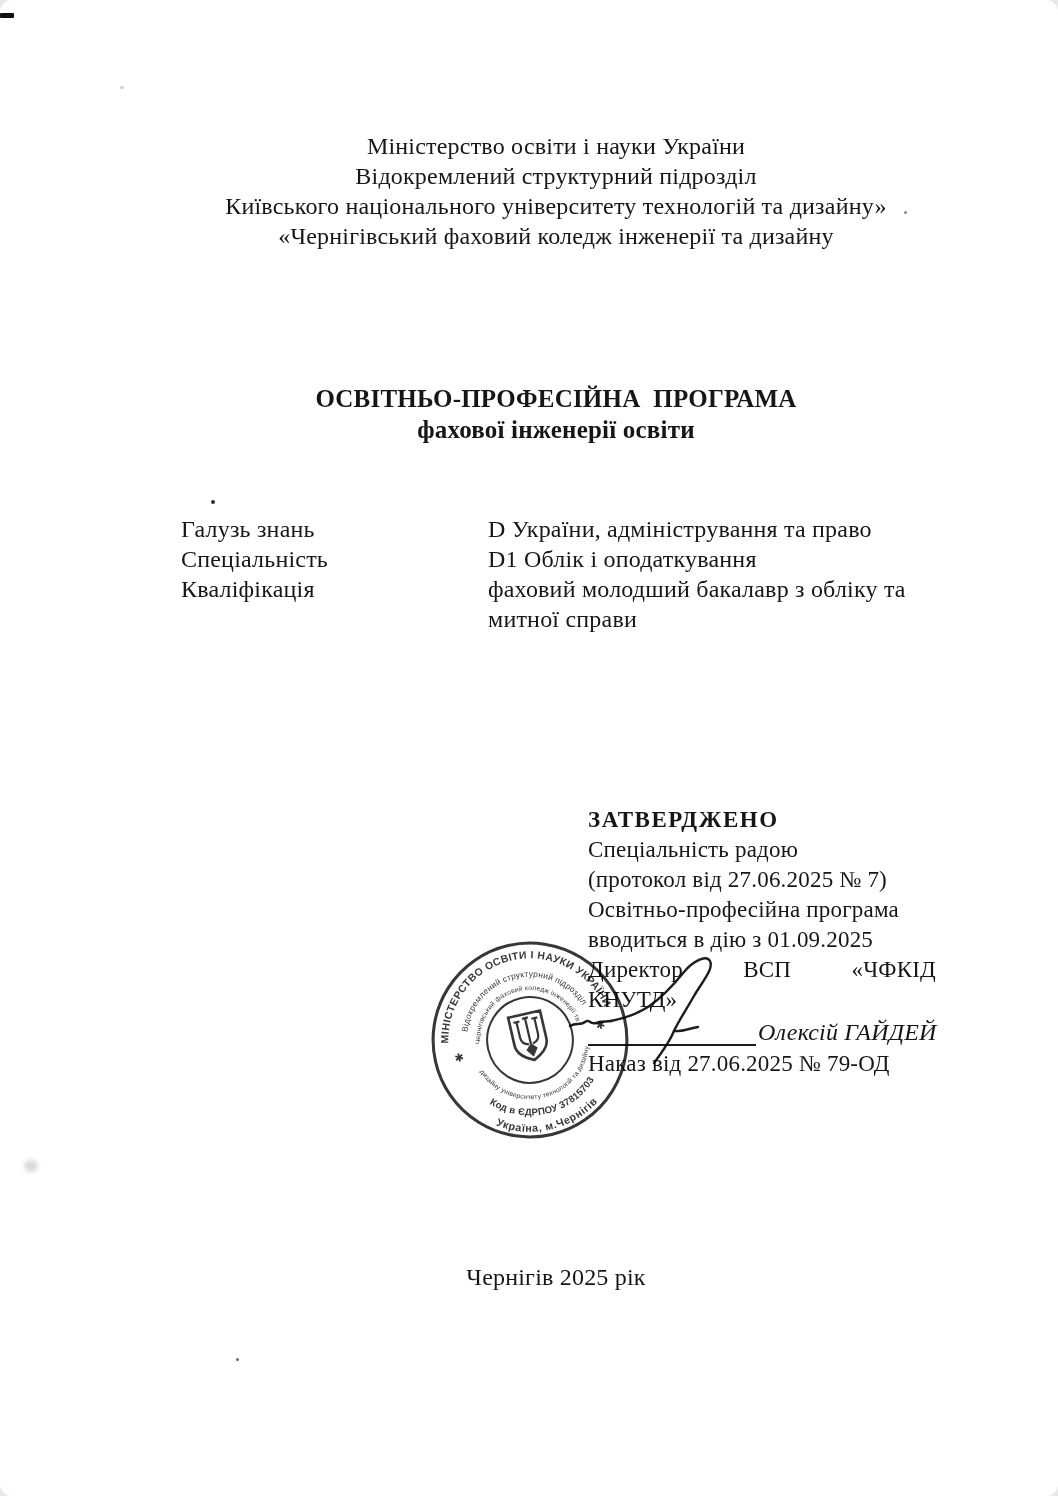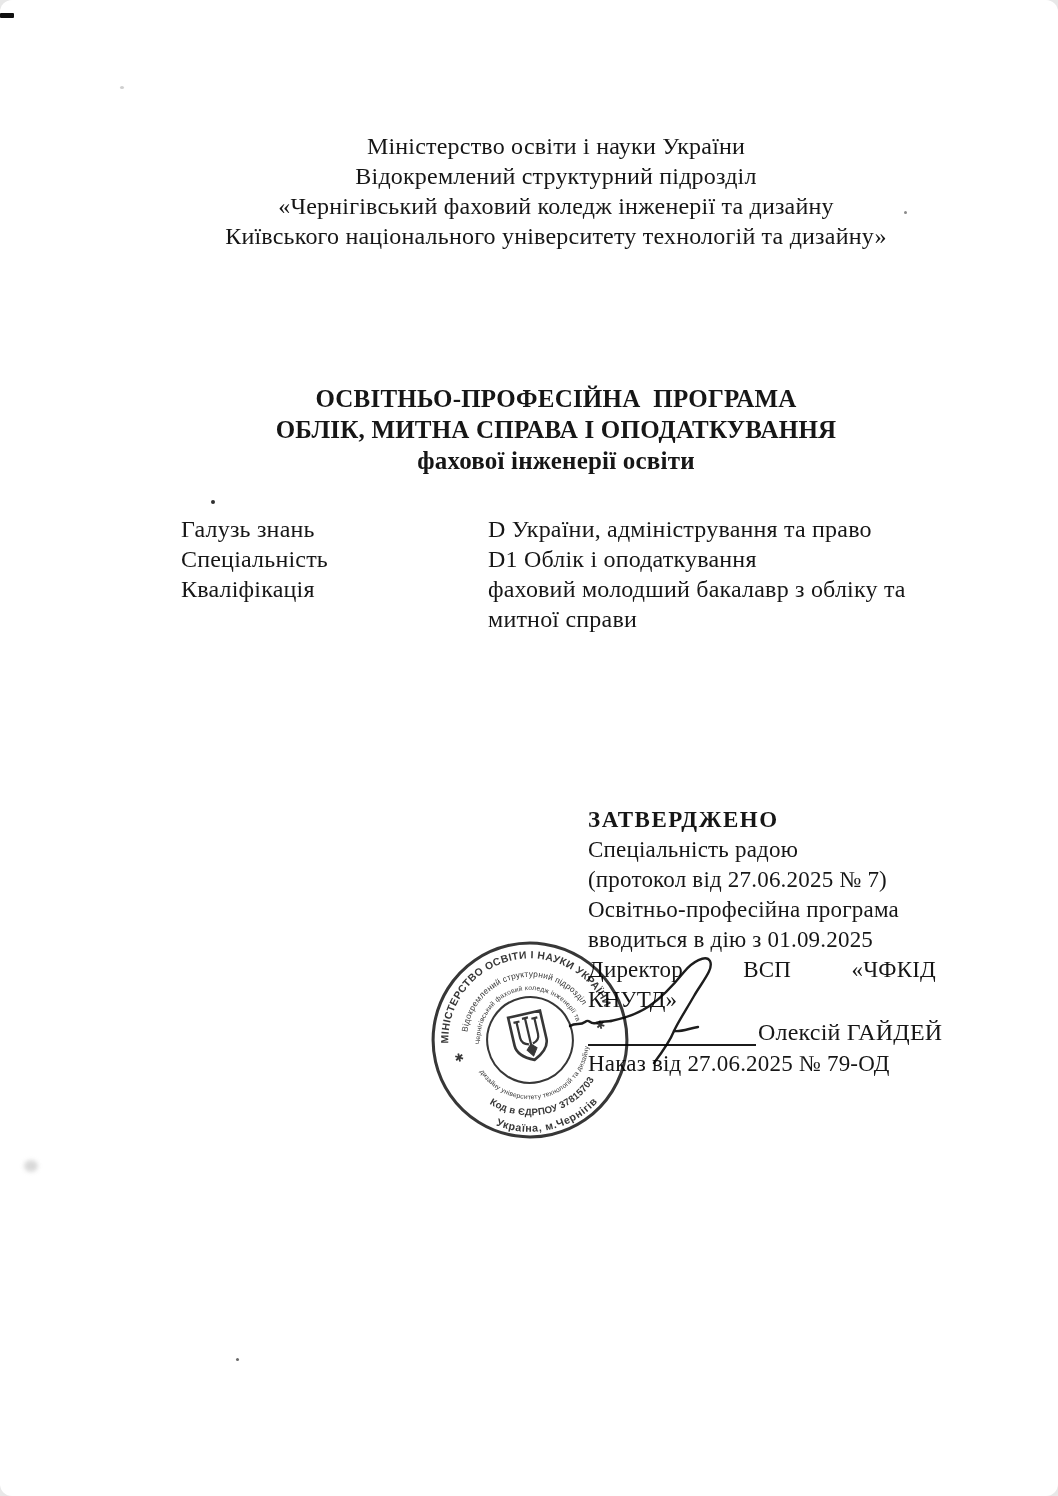--- a/index.html
+++ b/index.html
@@ -79,8 +79,8 @@
   <header class="header">
     <div>Міністерство освіти і науки України</div>
     <div>Відокремлений структурний підрозділ</div>
+    <div>Київського національного університету технологій та дизайну»</div>
     <div>«Чернігівський фаховий коледж інженерії та дизайну</div>
-    <div>Київського національного університету технологій та дизайну»</div>
   </header>
 
   <section class="title">

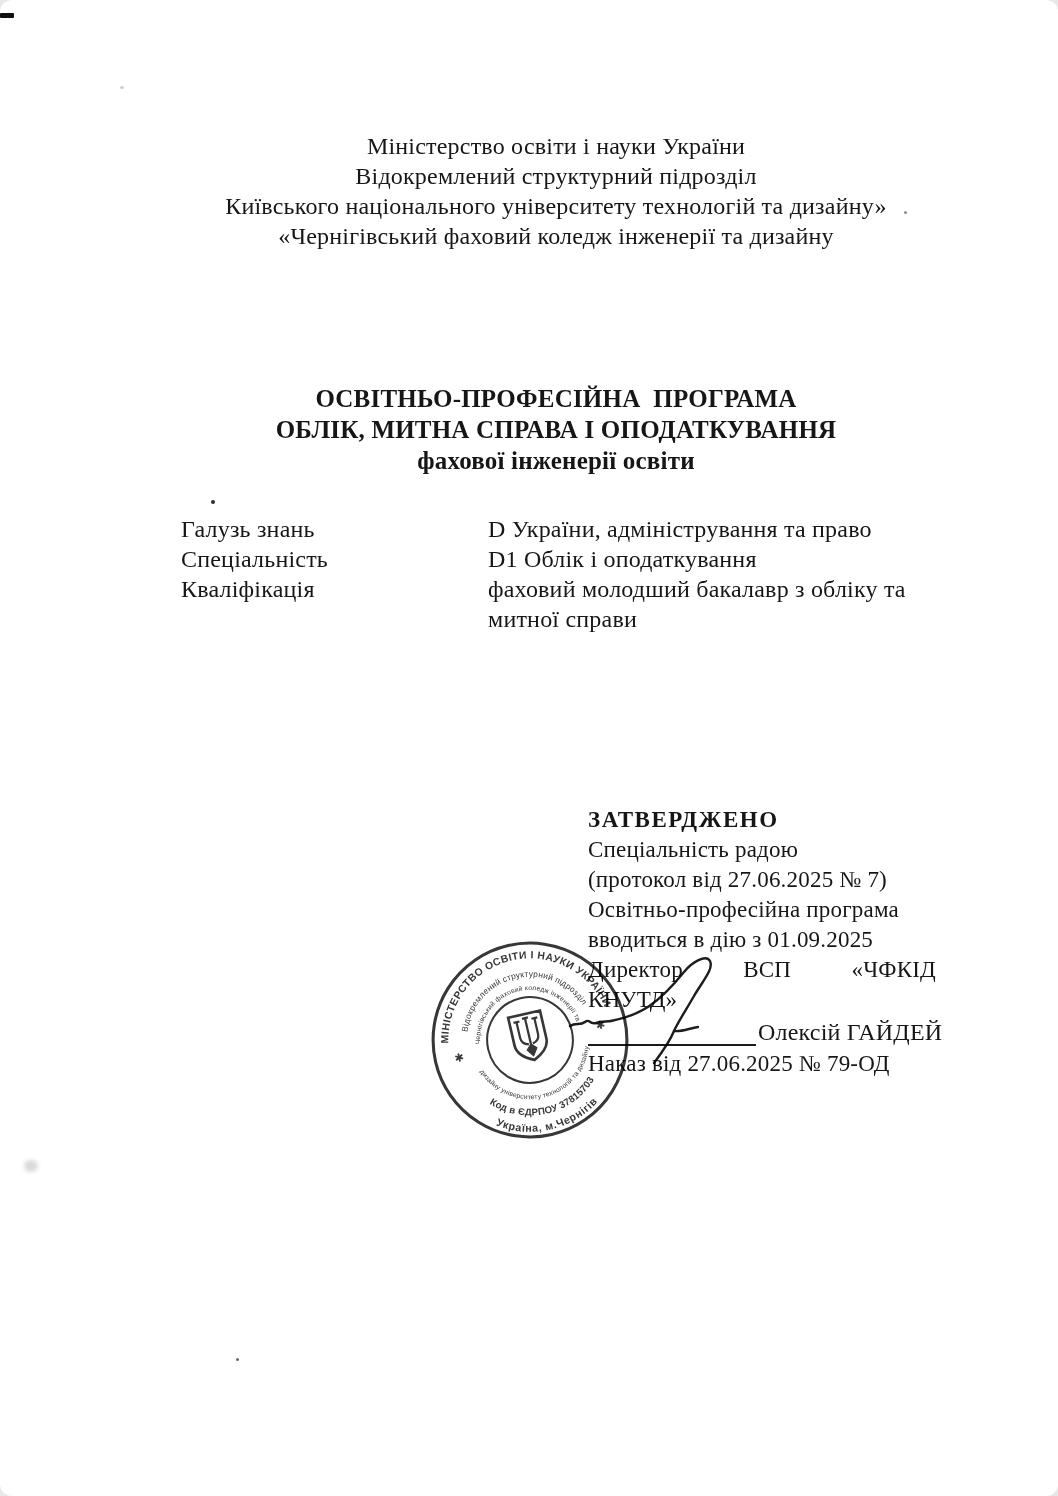--- a/index.html
+++ b/index.html
@@ -85,7 +85,6 @@
 
   <section class="title">
     <div>ОСВІТНЬО-ПРОФЕСІЙНА&nbsp; ПРОГРАМА</div>
-    <div>ОБЛІК, МИТНА СПРАВА І ОПОДАТКУВАННЯ</div>
     <div>фахової інженерії освіти</div>
   </section>
 

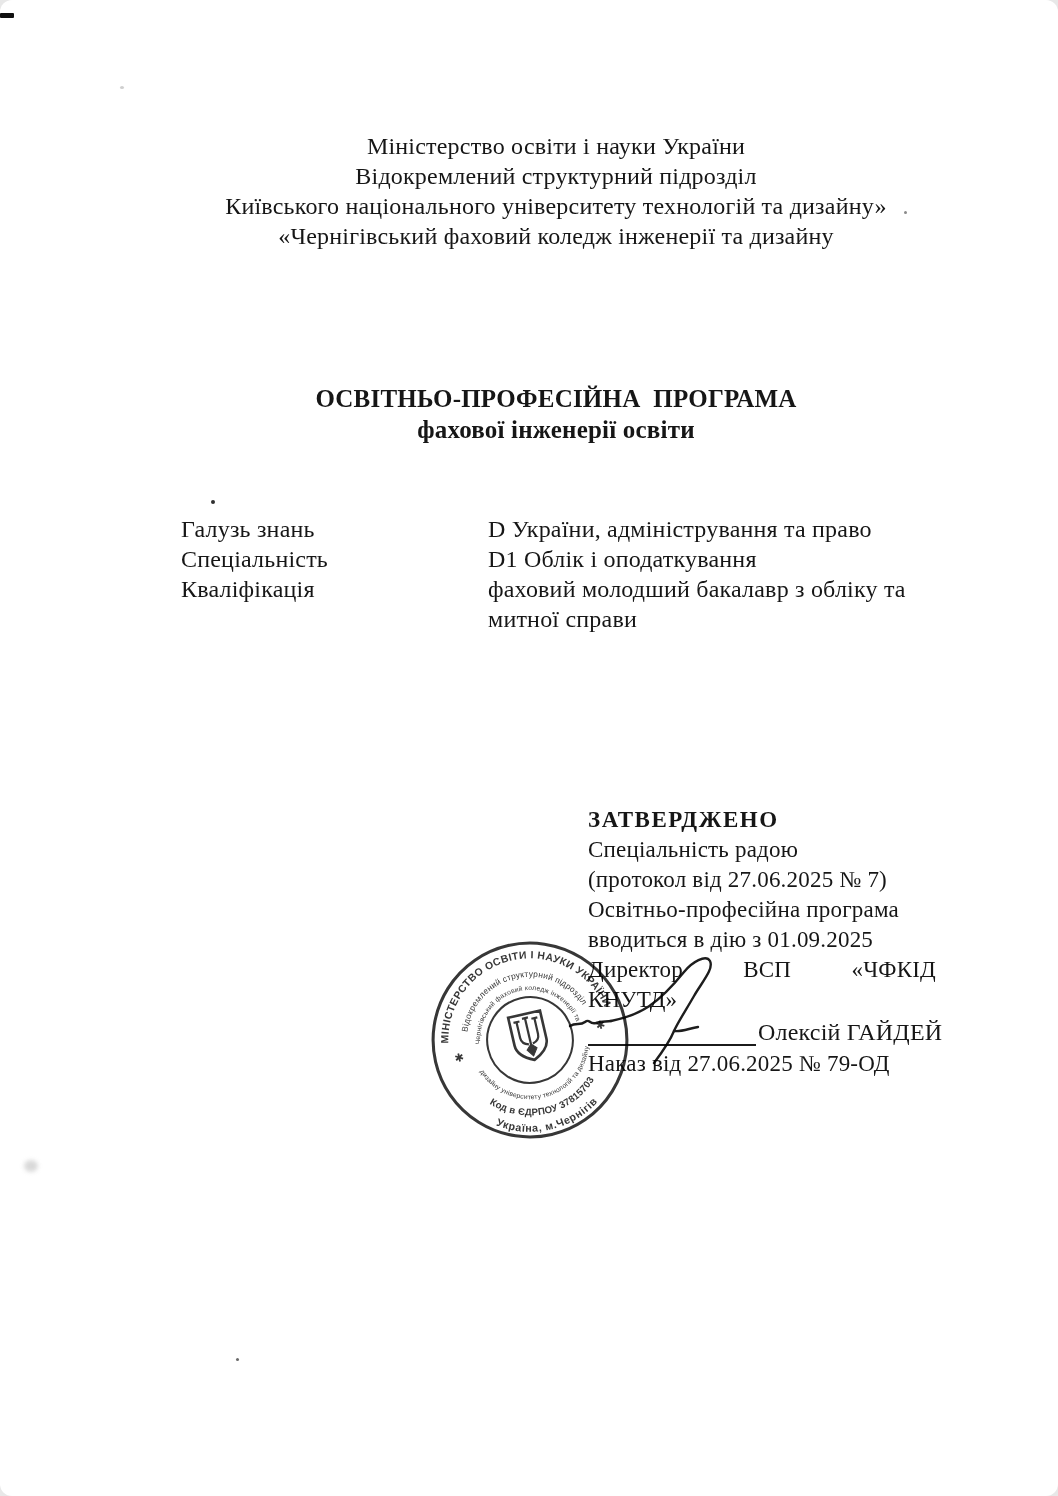--- a/index.html
+++ b/index.html
@@ -42,7 +42,7 @@
   }
   .approval .head{letter-spacing:1.5px;font-weight:bold;}
   .dir-row{display:flex;justify-content:space-between;}
-  .sig-row{position:relative;height:30px;margin-top:4px;}
+  .sig-row{position:relative;height:30px;margin-top:4px;font-style:italic;}
   .sig-row .sig-line{position:absolute;left:0;width:168px;bottom:3px;border-bottom:2px solid #1b1b1b;}
   .sig-row .dir-name{position:absolute;left:170px;top:-2px;white-space:nowrap;font-size:24px;}
 

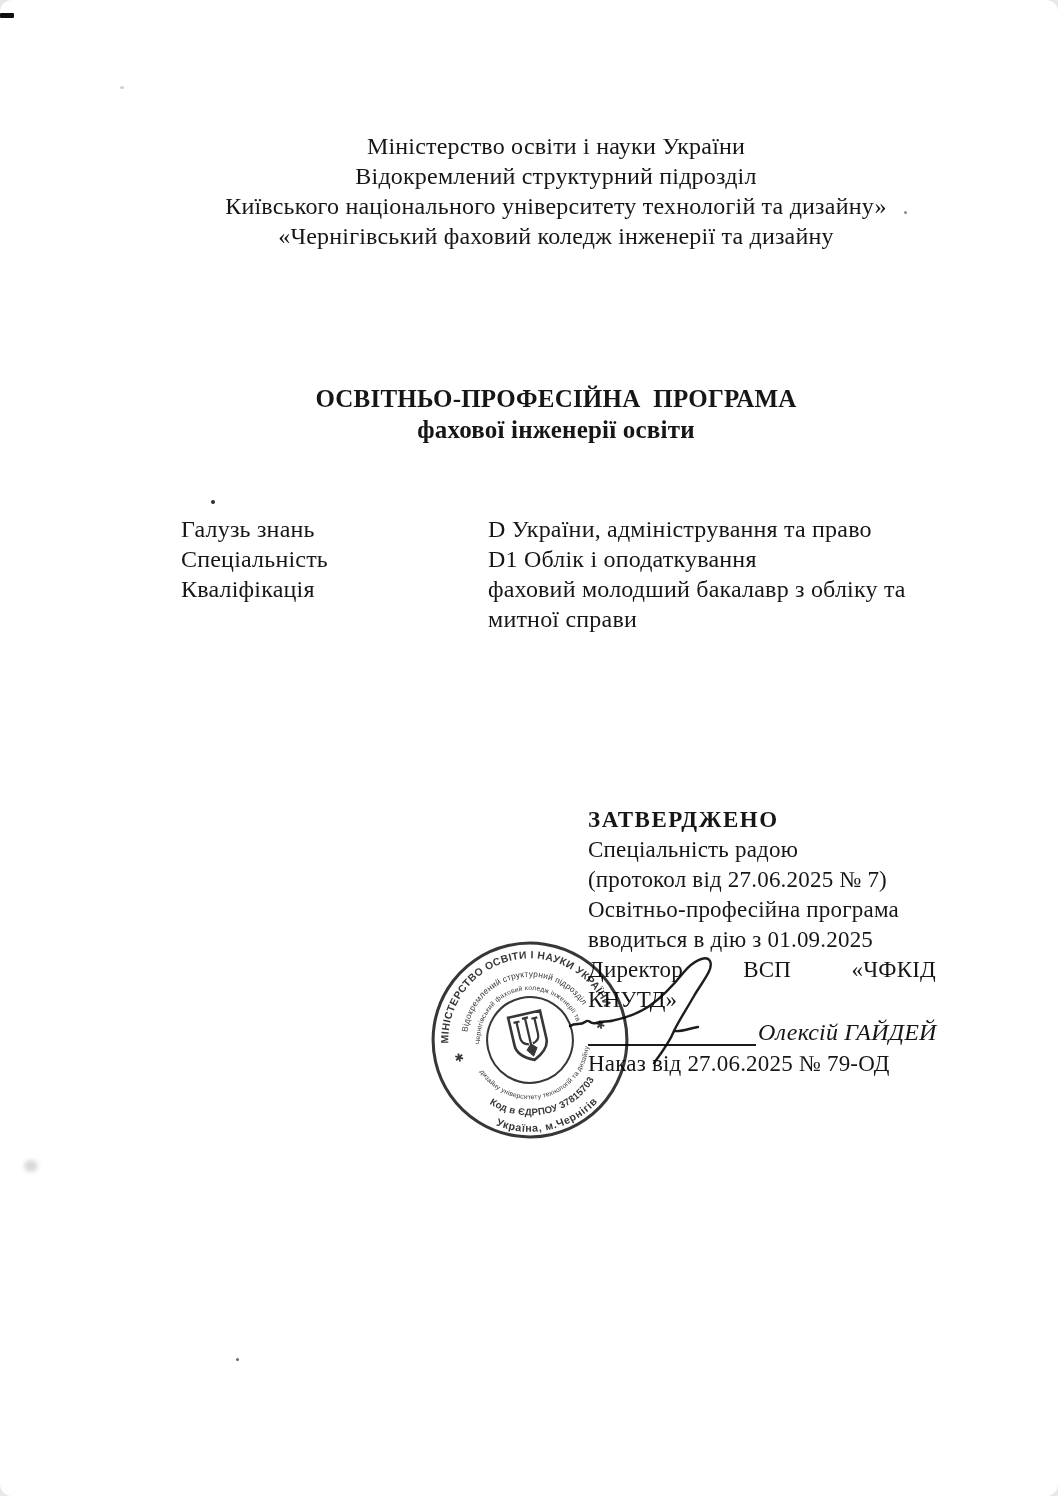--- a/index.html
+++ b/index.html
@@ -176,6 +176,7 @@
     </g>
   </svg>
 
+  <footer class="footer">Чернігів 2025 рік</footer>
 
 </div>
 

